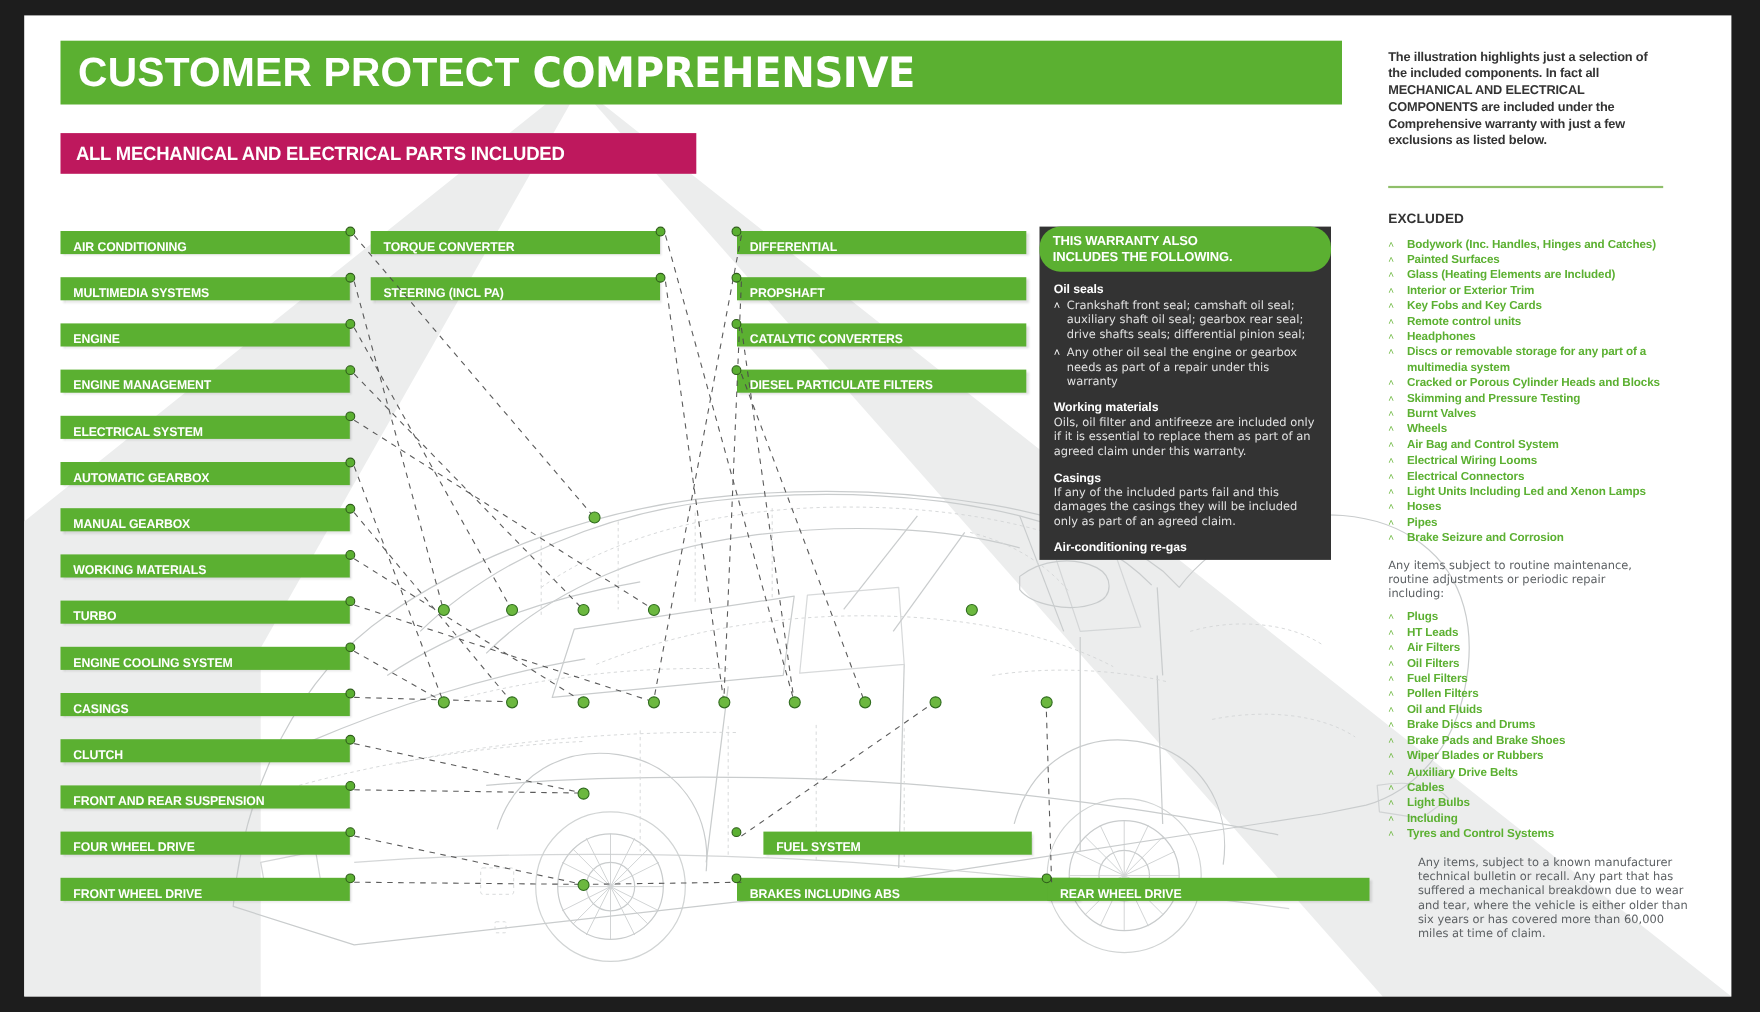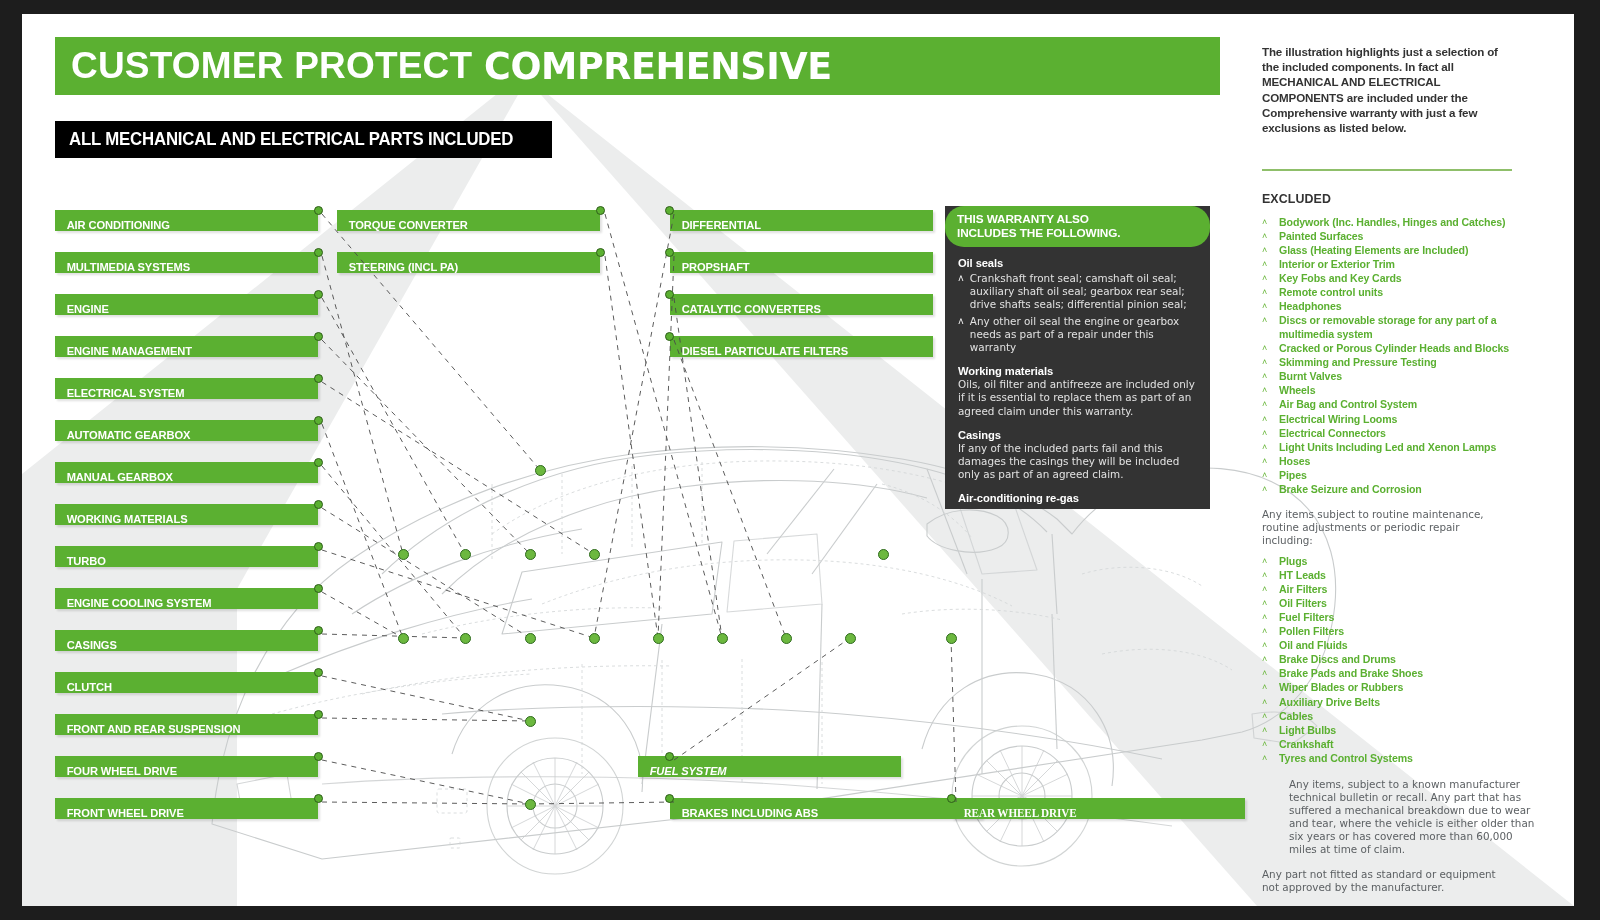--- a/index.html
+++ b/index.html
@@ -56,8 +56,8 @@
   .subtitle-bar {
     position: absolute;
     left: 33px; top: 107px;
-    width: 497px; height: 37px;
-    background: #000000;
+    width: 578px; height: 37px;
+    background: #be185d;
     display: flex; align-items: center;
     padding-left: 14px;
   }

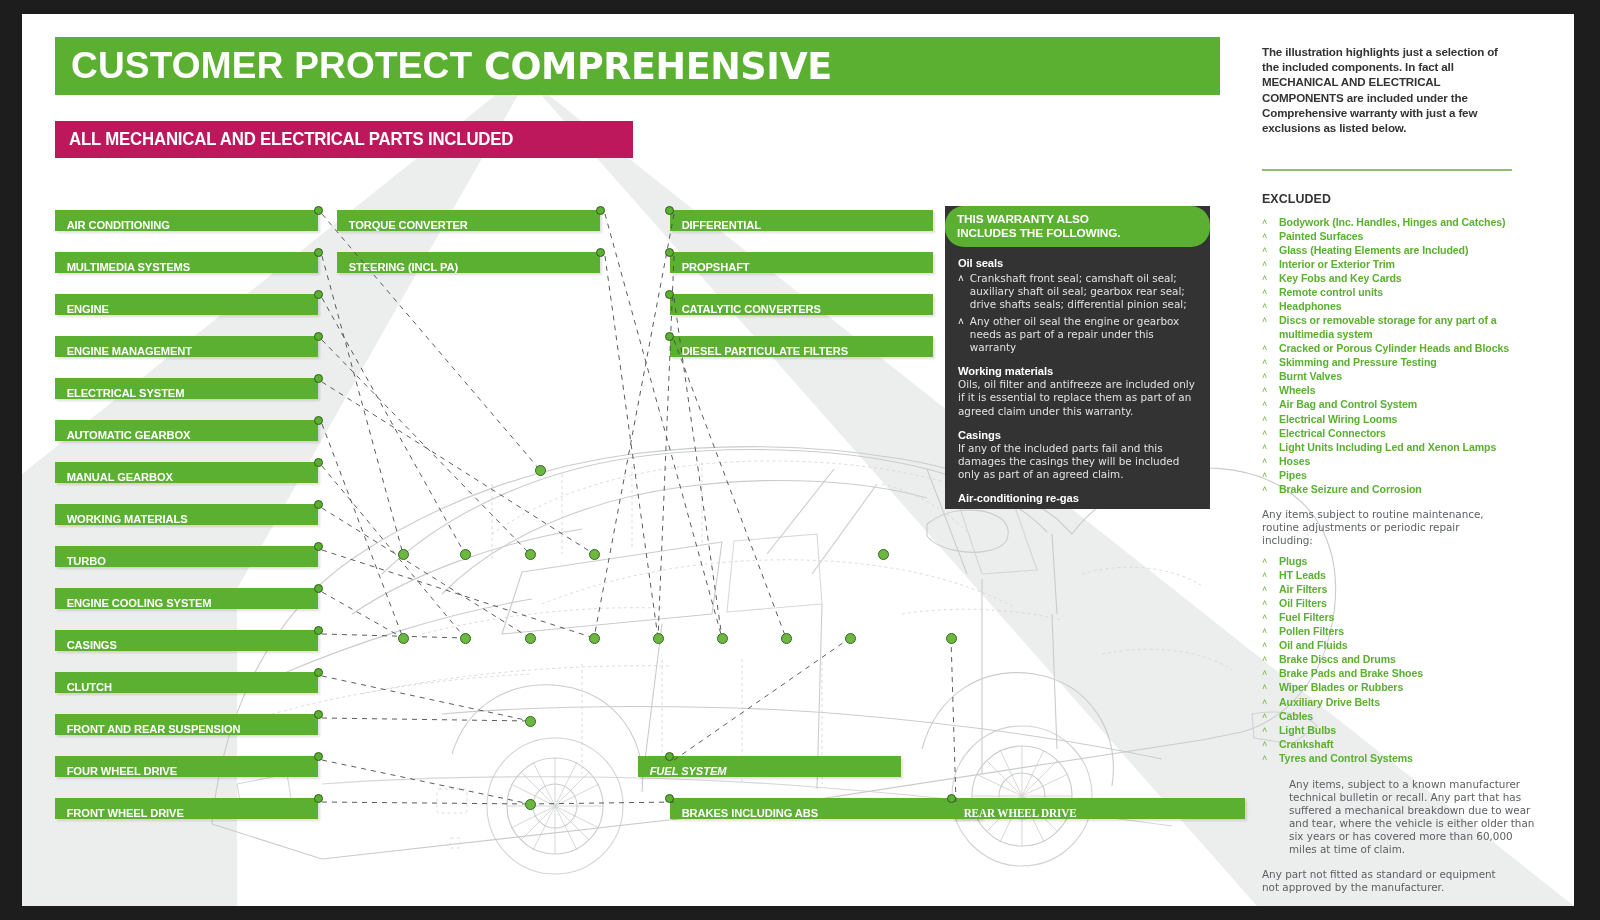--- a/index.html
+++ b/index.html
@@ -634,7 +634,7 @@
           </div>
           <div class="ex-item">
             <span class="chev">˄</span>
-            <span class="txt">Crankshaft</span>
+            <span class="txt">Including</span>
           </div>
           <div class="ex-item">
             <span class="chev">˄</span>

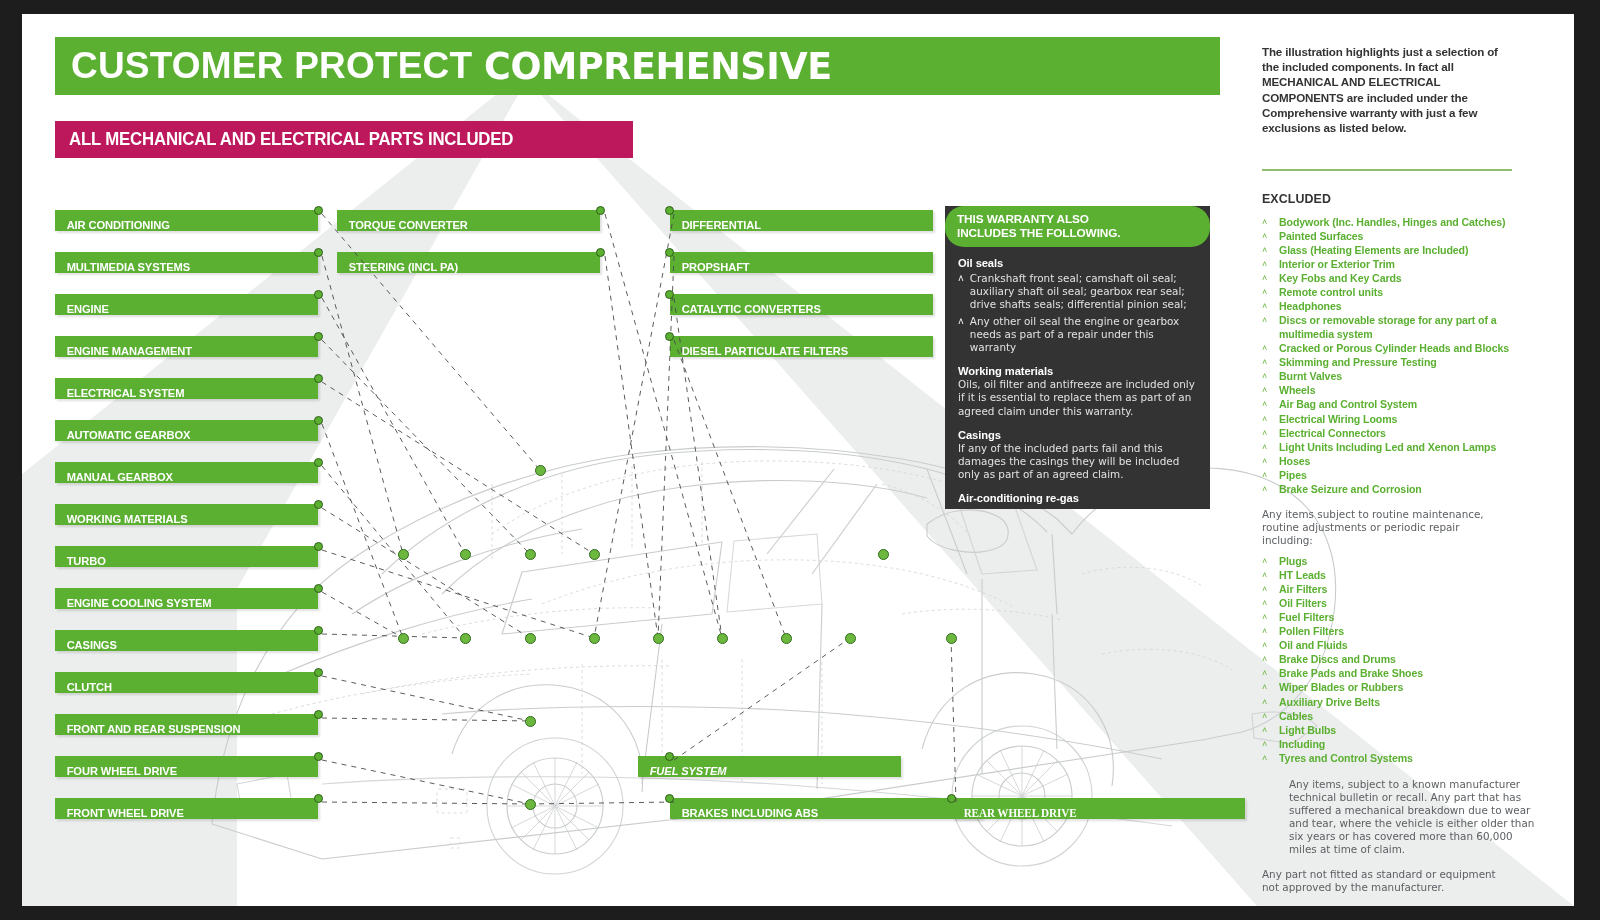--- a/index.html
+++ b/index.html
@@ -459,7 +459,7 @@
           <span>DIESEL PARTICULATE FILTERS</span>
         </div>
         <div class="dot" style="left: 643px; top: 318px;"></div>
-        <div class="label" style="left: 616px; top: 742px; width: 263px; font-style: italic;">
+        <div class="label" style="left: 672px; top: 742px; width: 244px;">
           <span>FUEL SYSTEM</span>
         </div>
         <div class="dot" style="left: 643px; top: 738px;"></div>

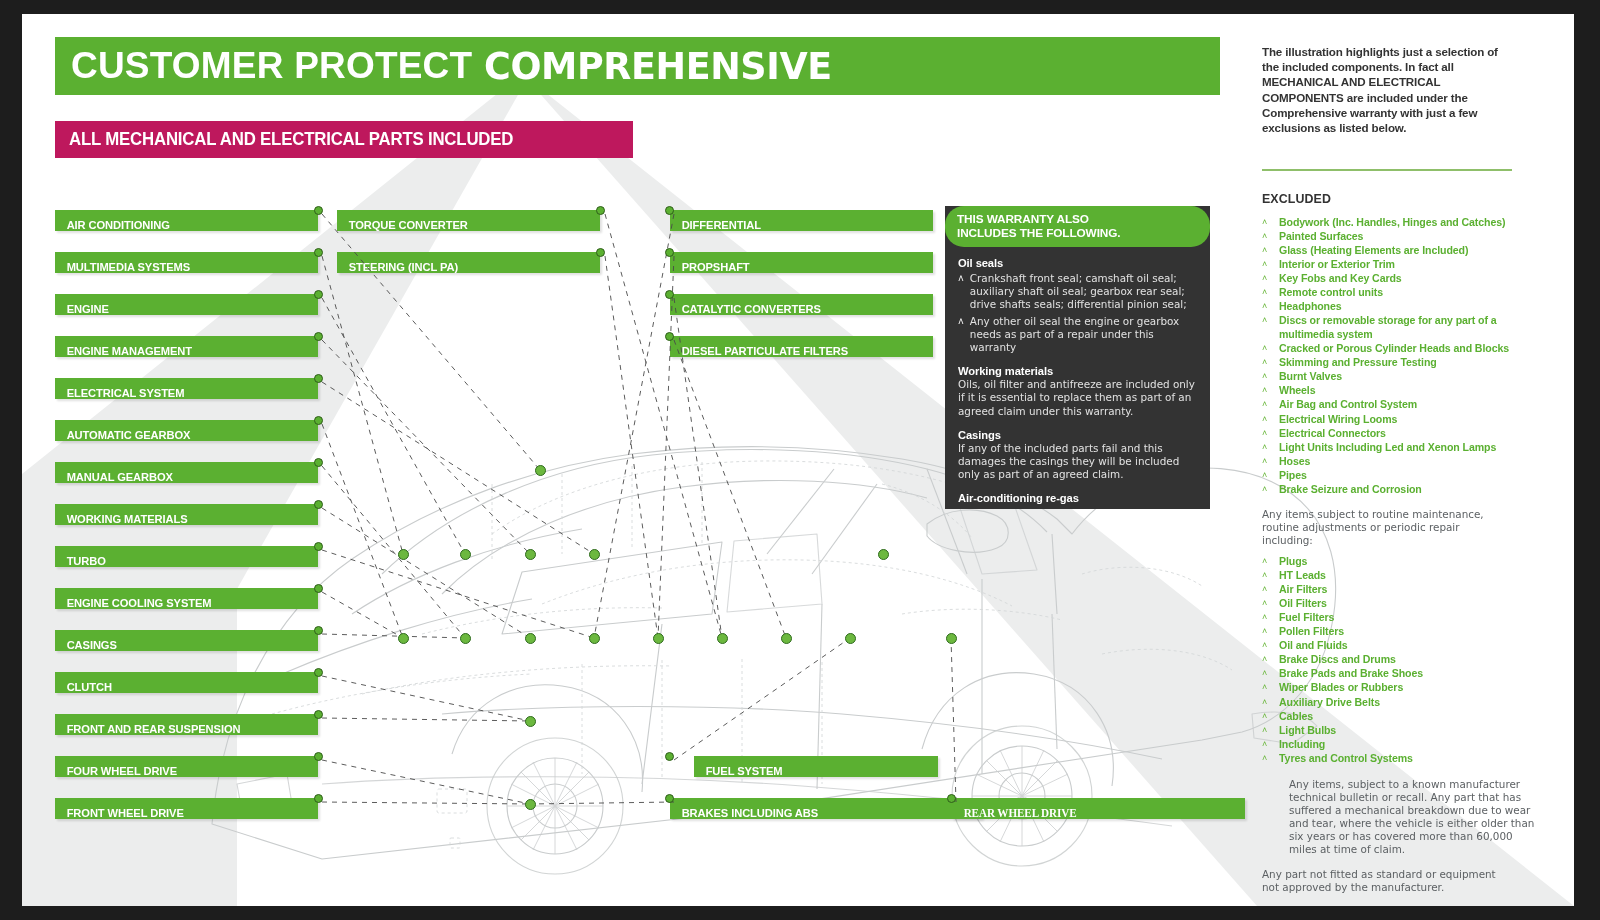--- a/index.html
+++ b/index.html
@@ -467,7 +467,7 @@
           <span>BRAKES INCLUDING ABS</span>
         </div>
         <div class="dot" style="left: 643px; top: 780px;"></div>
-        <div class="label" style="left: 930px; top: 784px; width: 293px; font-family: Liberation Serif, serif;">
+        <div class="label" style="left: 930px; top: 784px; width: 293px;">
           <span>REAR WHEEL DRIVE</span>
         </div>
         <div class="dot" style="left: 925px; top: 780px;"></div>

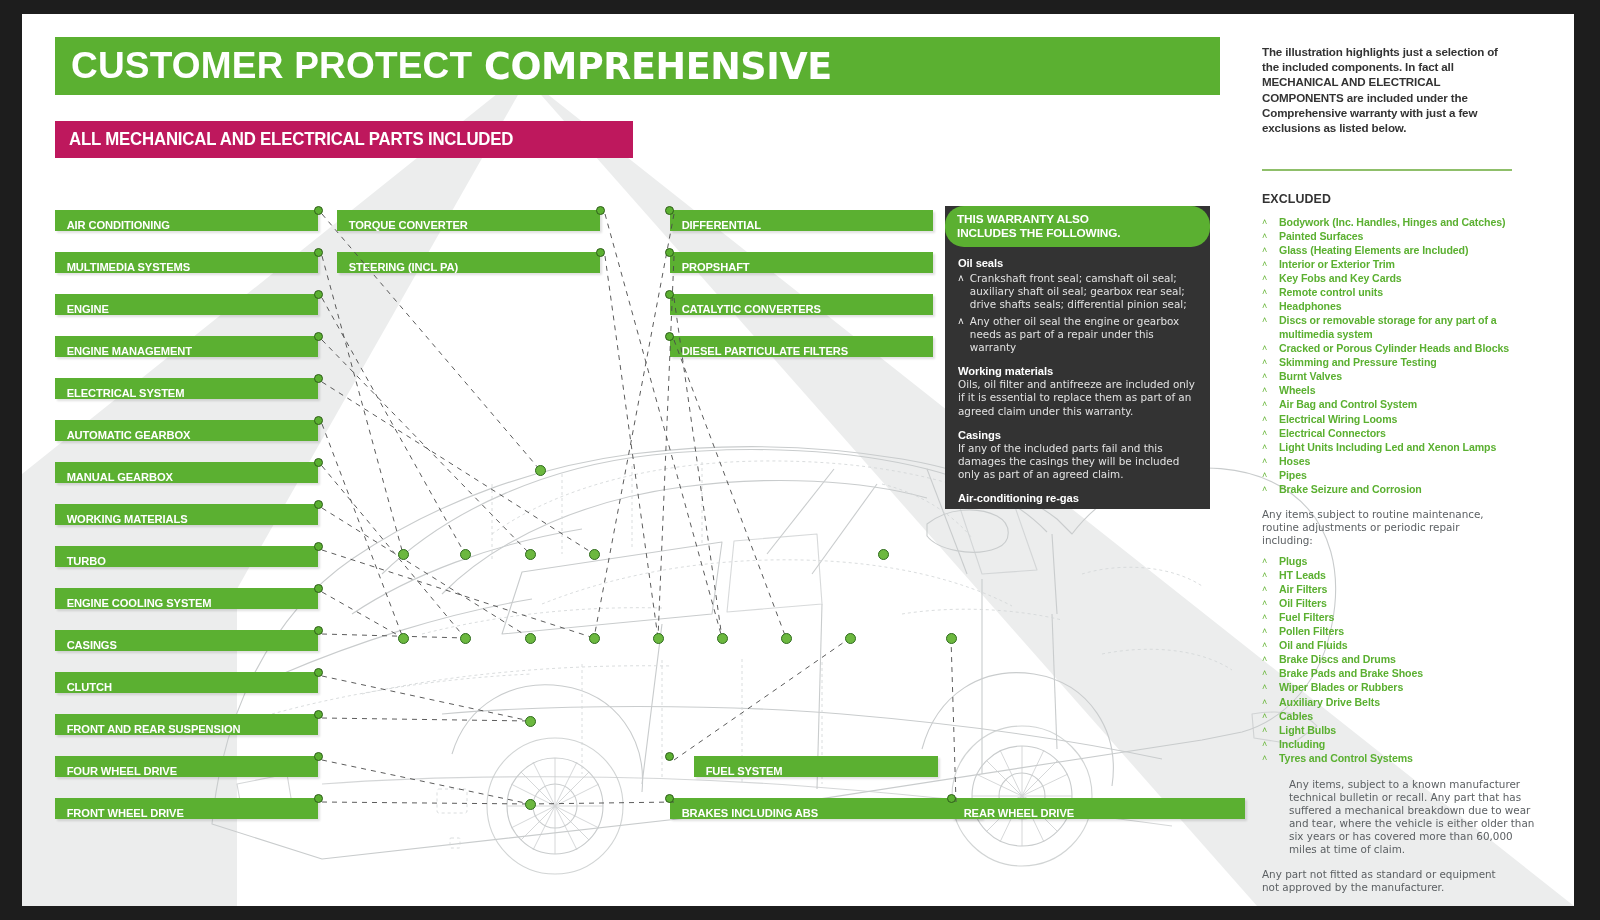--- a/index.html
+++ b/index.html
@@ -642,7 +642,6 @@
           </div>
         </div>
       <div class="note" style="margin-top:12px;margin-left:27px;">Any items, subject to a known manufacturer technical bulletin or recall.  Any part that has suffered a mechanical breakdown due to wear and tear, where the vehicle is either older than six years or has covered more than 60,000 miles at time of claim.</div>
-      <div class="note" style="margin-top:12px;">Any part not fitted as standard or equipment not approved by the manufacturer.</div>
     </div>
 
   </div>

